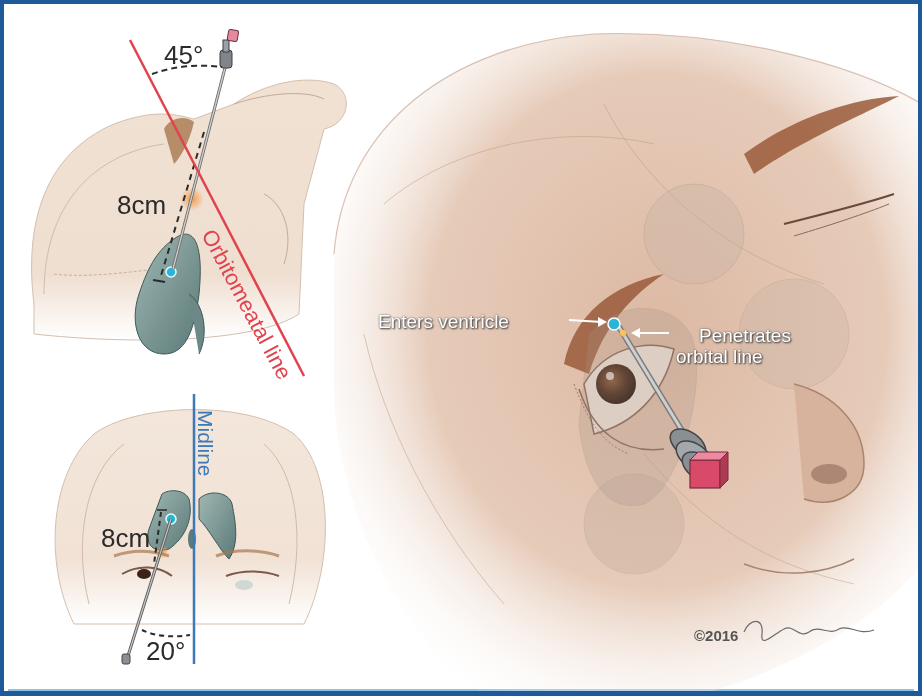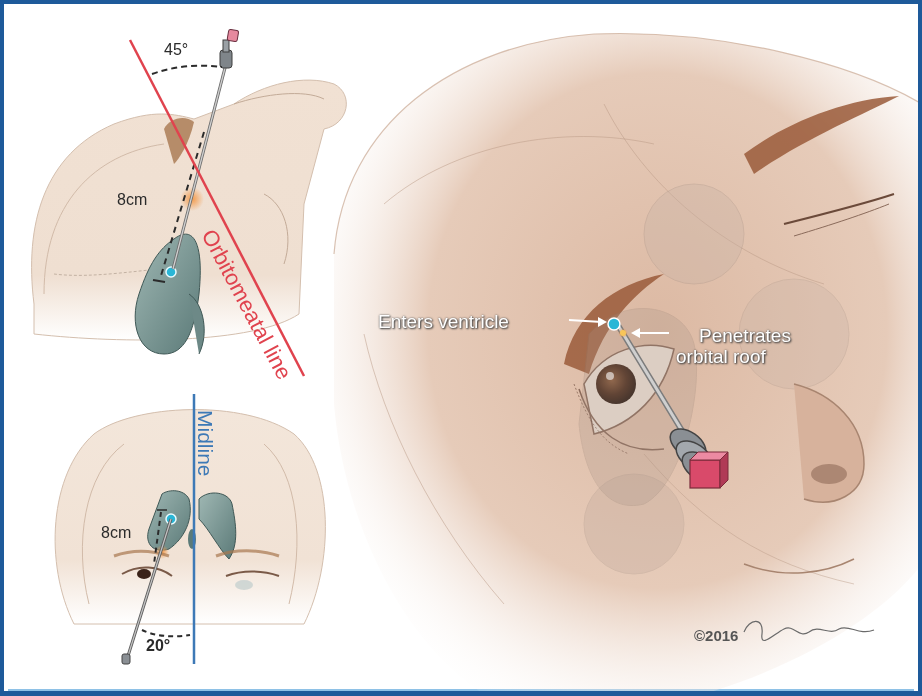--- a/index.html
+++ b/index.html
@@ -8,7 +8,7 @@
   .frame-inner-line{position:absolute;left:4px;right:4px;bottom:0;height:2px;background:#8ec1e6;}
   svg.art{position:absolute;left:0;top:0;}
   .lbl{position:absolute;white-space:nowrap;line-height:1;}
-  .dark{color:#2b2b2b;font-size:16px;}
+  .dark{color:#2b2b2b;font-size:26px;}
   .white{color:#ffffff;font-size:19px;text-shadow:0 0 2px #555,1px 1px 2px #333;}
   .red-rot{color:#e0434e;font-size:22px;transform-origin:0 0;}
   .blue-rot{color:#3d79b6;font-size:21px;transform-origin:0 0;}

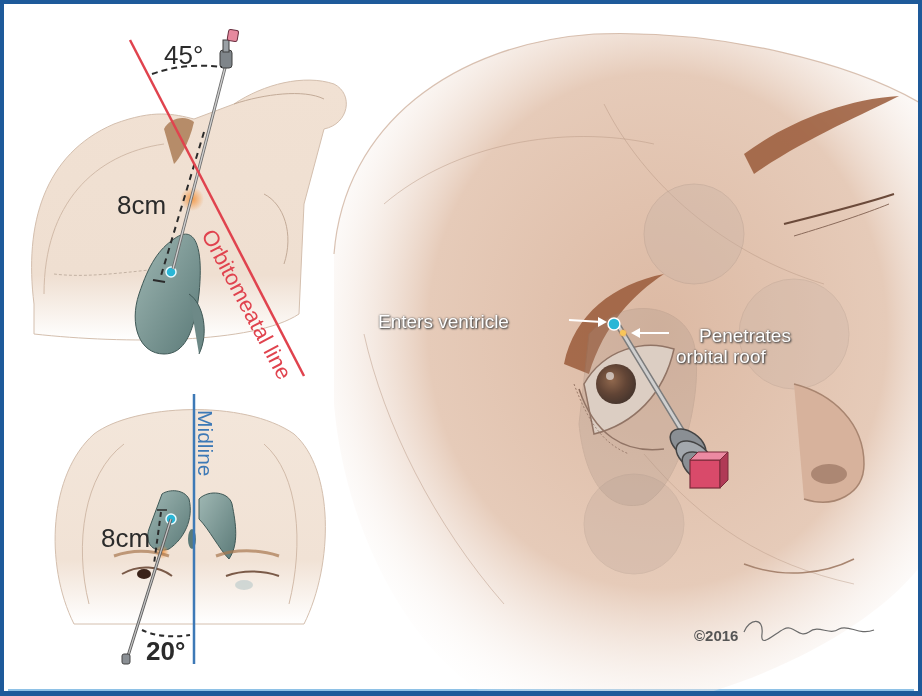--- a/index.html
+++ b/index.html
@@ -179,7 +179,7 @@
 
   <div class="lbl white" style="left:374px;top:308px;">Enters ventricle</div>
   <div class="lbl white" style="left:695px;top:322px;">Penetrates</div>
-  <div class="lbl white" style="left:672px;top:343px;">orbital roof</div>
+  <div class="lbl white" style="left:672px;top:343px;">orbital line</div>
 
   <div class="lbl copyright" style="left:690px;top:624px;">©2016</div>
   <div class="lbl sig" style="left:745px;top:618px;opacity:0;">Elizabeth Weissbrod</div>

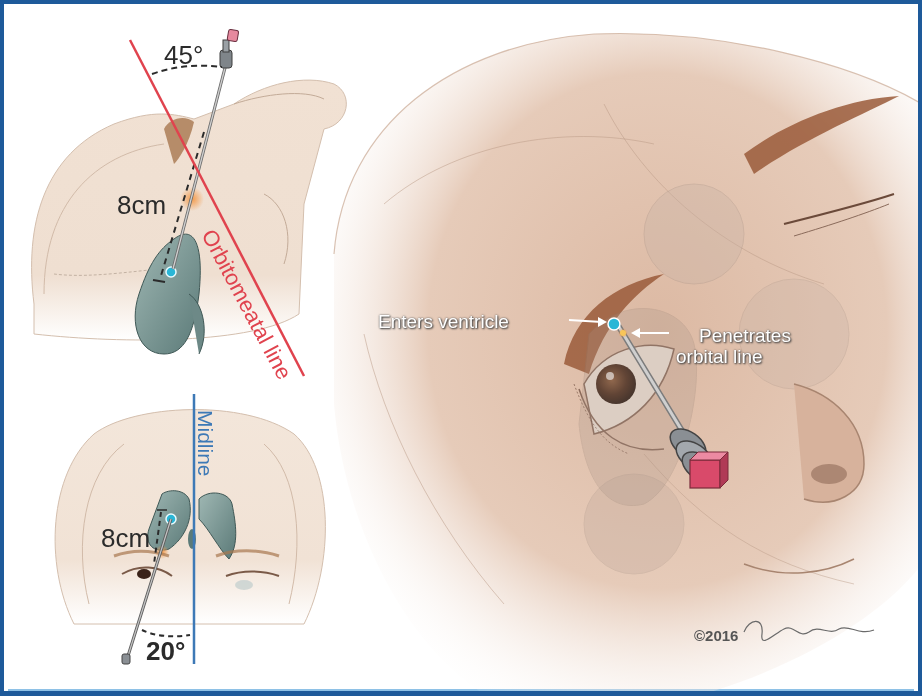--- a/index.html
+++ b/index.html
@@ -175,7 +175,7 @@
 
   <div class="lbl blue-rot" style="left:212px;top:406px;transform:rotate(90deg);">Midline</div>
   <div class="lbl dark" style="left:97px;top:521px;">8cm</div>
-  <div class="lbl dark" style="left:142px;top:634px;font-weight:bold;">20°</div>
+  <div class="lbl dark" style="left:142px;top:634px;">20°</div>
 
   <div class="lbl white" style="left:374px;top:308px;">Enters ventricle</div>
   <div class="lbl white" style="left:695px;top:322px;">Penetrates</div>

